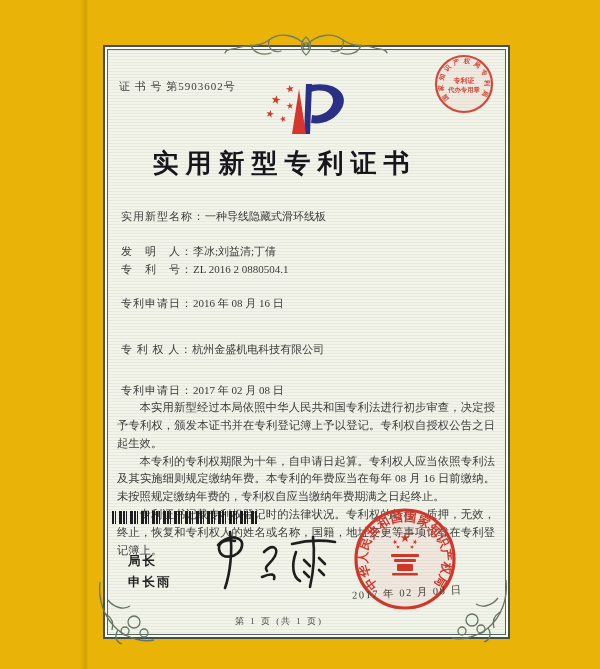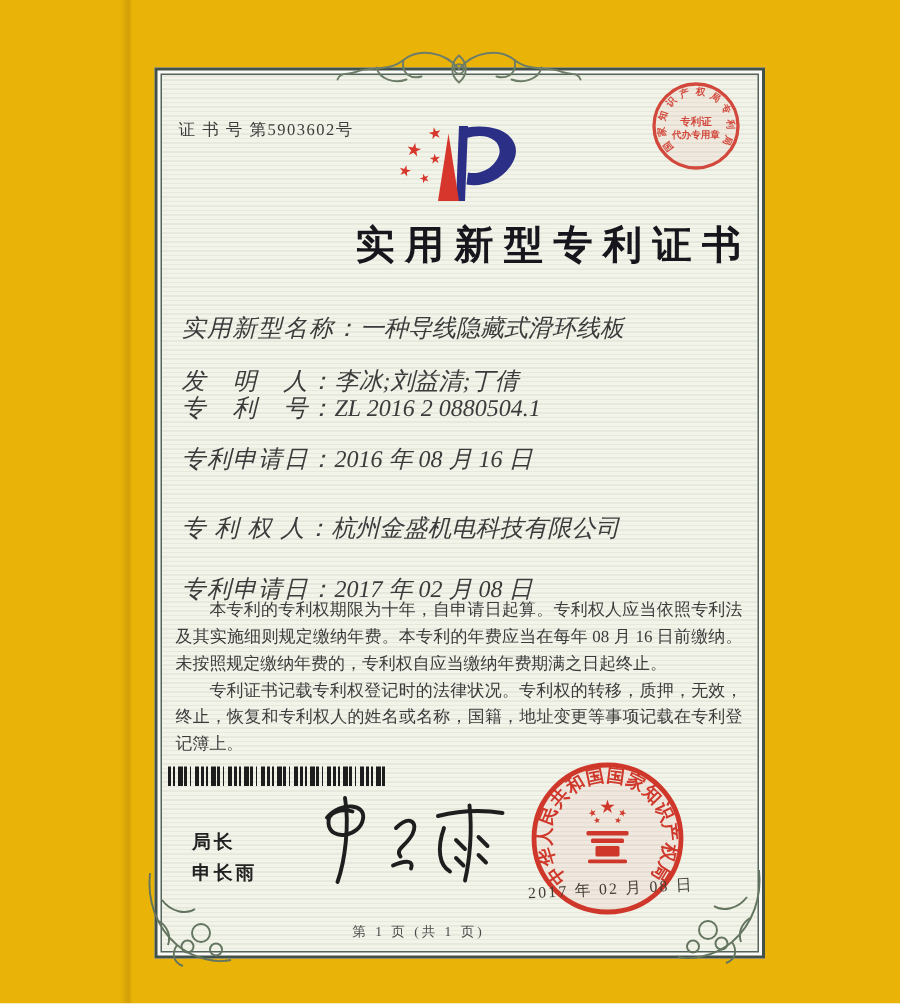--- a/index.html
+++ b/index.html
@@ -14,8 +14,8 @@
                 background-image:repeating-linear-gradient(180deg,rgba(130,145,115,0.10) 0 1px,rgba(0,0,0,0) 1px 3px);}
   .cert-number{position:absolute;left:119px;top:79px;font-size:11px;color:#3c3c3c;letter-spacing:1px;}
   .logo{position:absolute;left:262px;top:80px;}
-  .cert-title{position:absolute;left:103px;top:146px;width:363px;text-align:right;
-              font-size:26px;font-weight:600;color:#16161c;letter-spacing:7px;padding-left:35px;}
+  .cert-title{position:absolute;left:103px;top:146px;width:363px;text-align:center;
+              font-size:26px;font-weight:600;color:#16161c;letter-spacing:7px;}
   .fields{position:absolute;left:121px;top:206px;width:380px;}
   .field-row{position:absolute;left:0;font-size:16px;color:#3b3b3b;white-space:nowrap;font-style:italic;}
   .field-row .lbl{letter-spacing:1px;}

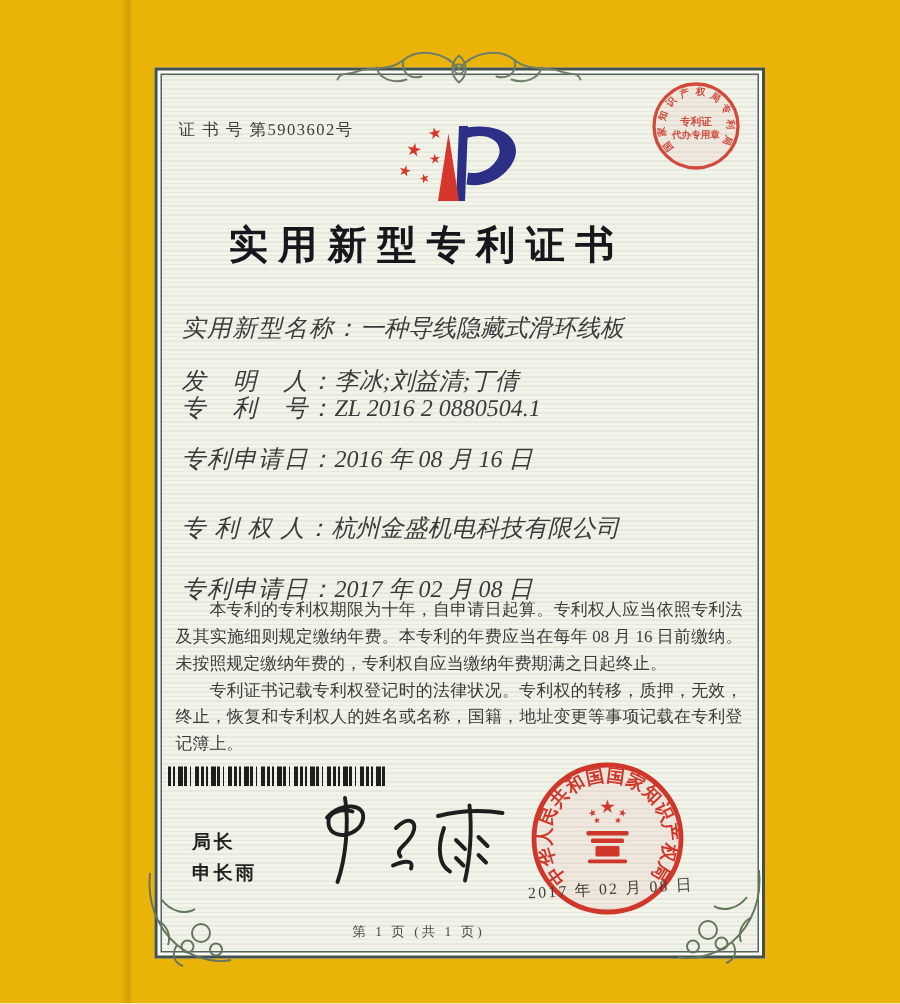--- a/index.html
+++ b/index.html
@@ -17,7 +17,7 @@
   .cert-title{position:absolute;left:103px;top:146px;width:363px;text-align:center;
               font-size:26px;font-weight:600;color:#16161c;letter-spacing:7px;}
   .fields{position:absolute;left:121px;top:206px;width:380px;}
-  .field-row{position:absolute;left:0;font-size:16px;color:#3b3b3b;white-space:nowrap;font-style:italic;}
+  .field-row{position:absolute;left:0;font-size:11px;color:#3b3b3b;white-space:nowrap;}
   .field-row .lbl{letter-spacing:1px;}
   .paras{position:absolute;left:117px;top:399px;width:378px;}
   .paras p{margin:0;font-size:11.3px;line-height:1.58;color:#3b3b3b;text-align:justify;text-indent:2em;}

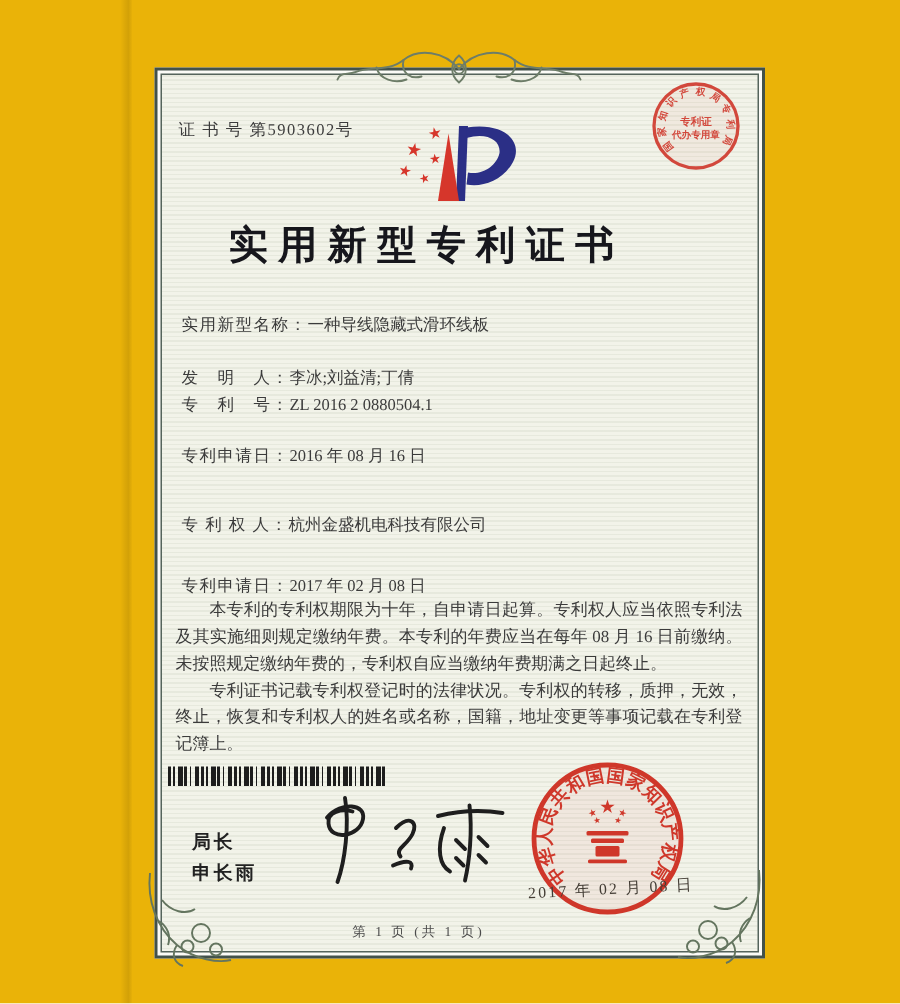--- a/index.html
+++ b/index.html
@@ -117,6 +117,7 @@
   </div>
 
   <div class="paras">
+    <p>本实用新型经过本局依照中华人民共和国专利法进行初步审查，决定授予专利权，颁发本证书并在专利登记簿上予以登记。专利权自授权公告之日起生效。</p>
     <p>本专利的专利权期限为十年，自申请日起算。专利权人应当依照专利法及其实施细则规定缴纳年费。本专利的年费应当在每年 08 月 16 日前缴纳。未按照规定缴纳年费的，专利权自应当缴纳年费期满之日起终止。</p>
     <p>专利证书记载专利权登记时的法律状况。专利权的转移，质押，无效，终止，恢复和专利权人的姓名或名称，国籍，地址变更等事项记载在专利登记簿上。</p>
   </div>

